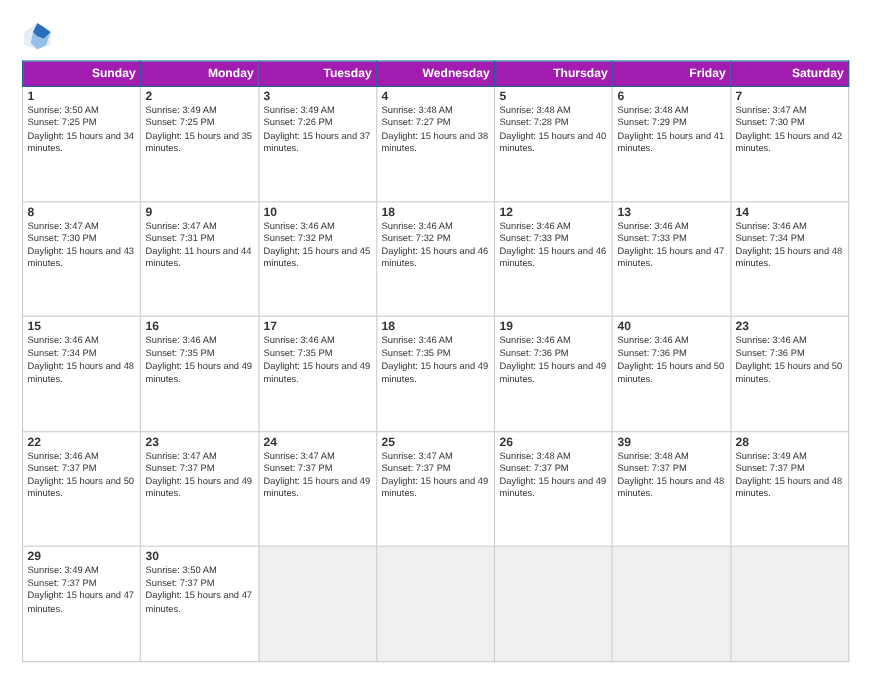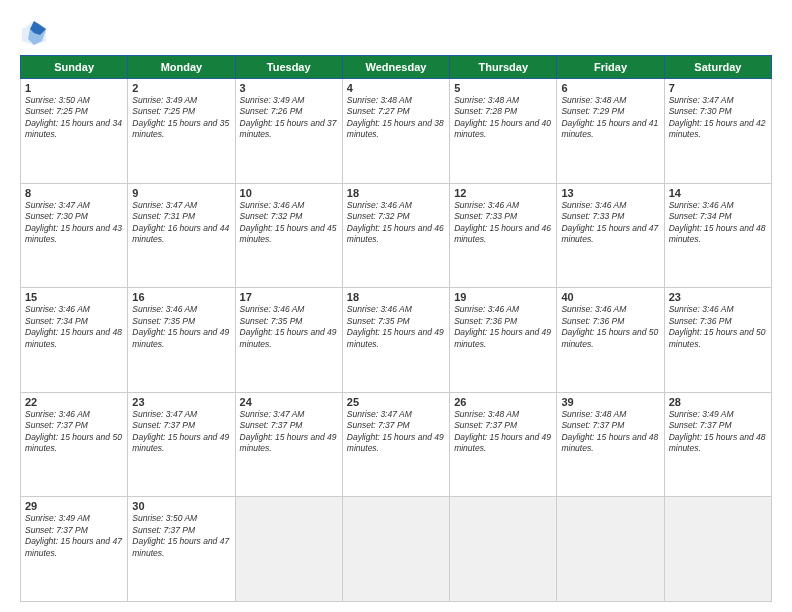--- a/index.html
+++ b/index.html
@@ -64,12 +64,12 @@
       table-layout: fixed;
     }
     .calendar th {
-      background: #15803d;
+      background: #a21caf;
       color: #fff;
       font-size: 11px;
       font-weight: bold;
       padding: 5px 4px;
-      text-align: center;
+      text-align: right;
       border: 1px solid #1e5a9e;
     }
     .calendar td {

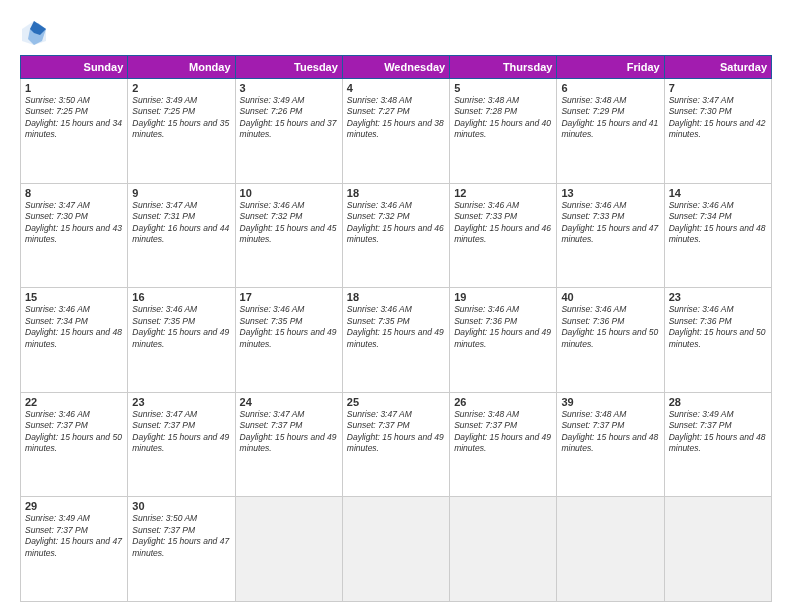--- a/index.html
+++ b/index.html
@@ -92,7 +92,6 @@
     }
     .day-info {
       line-height: 1.35;
-      font-style: italic;
     }
   </style>
 </head>

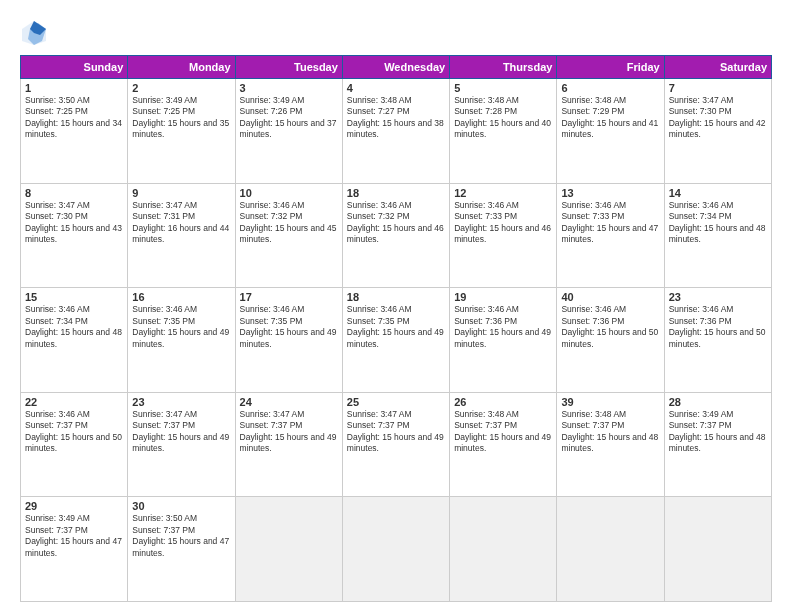--- a/index.html
+++ b/index.html
@@ -200,7 +200,7 @@
         <div class="day-info">
           <span>Sunrise: 3:47 AM</span><br>
           <span>Sunset: 7:31 PM</span><br>
-          <span>Daylight: 16 hours and 44 minutes.</span>
+          <span>Daylight: 11 hours and 44 minutes.</span>
         </div>
       </td>
           <td>

